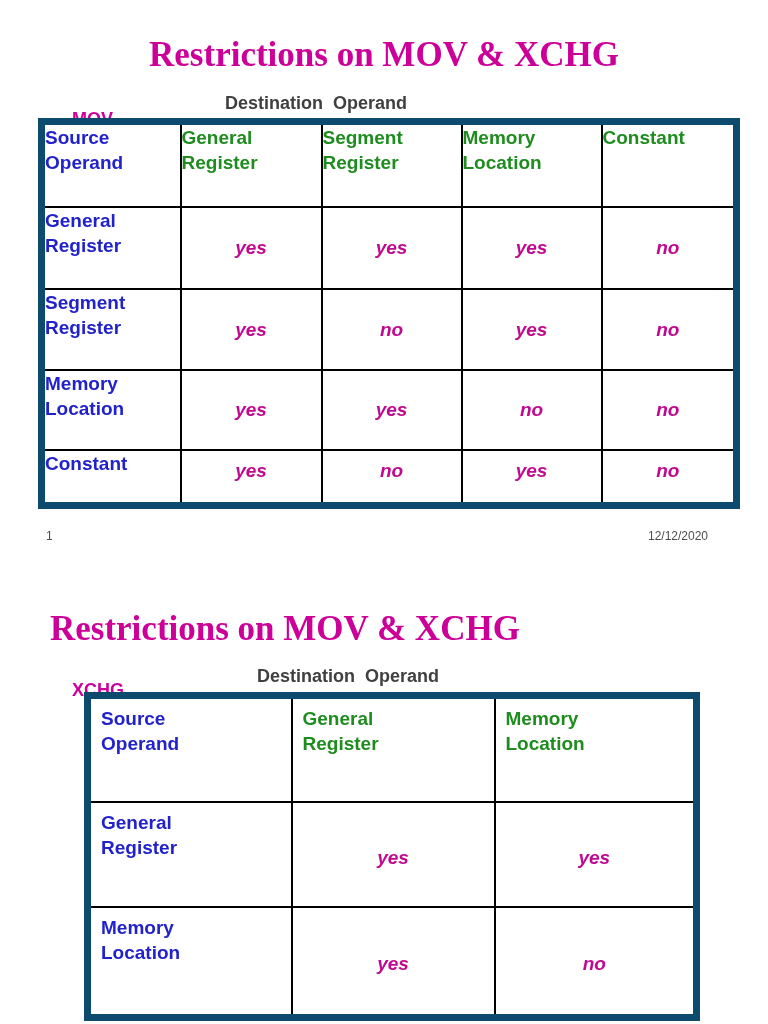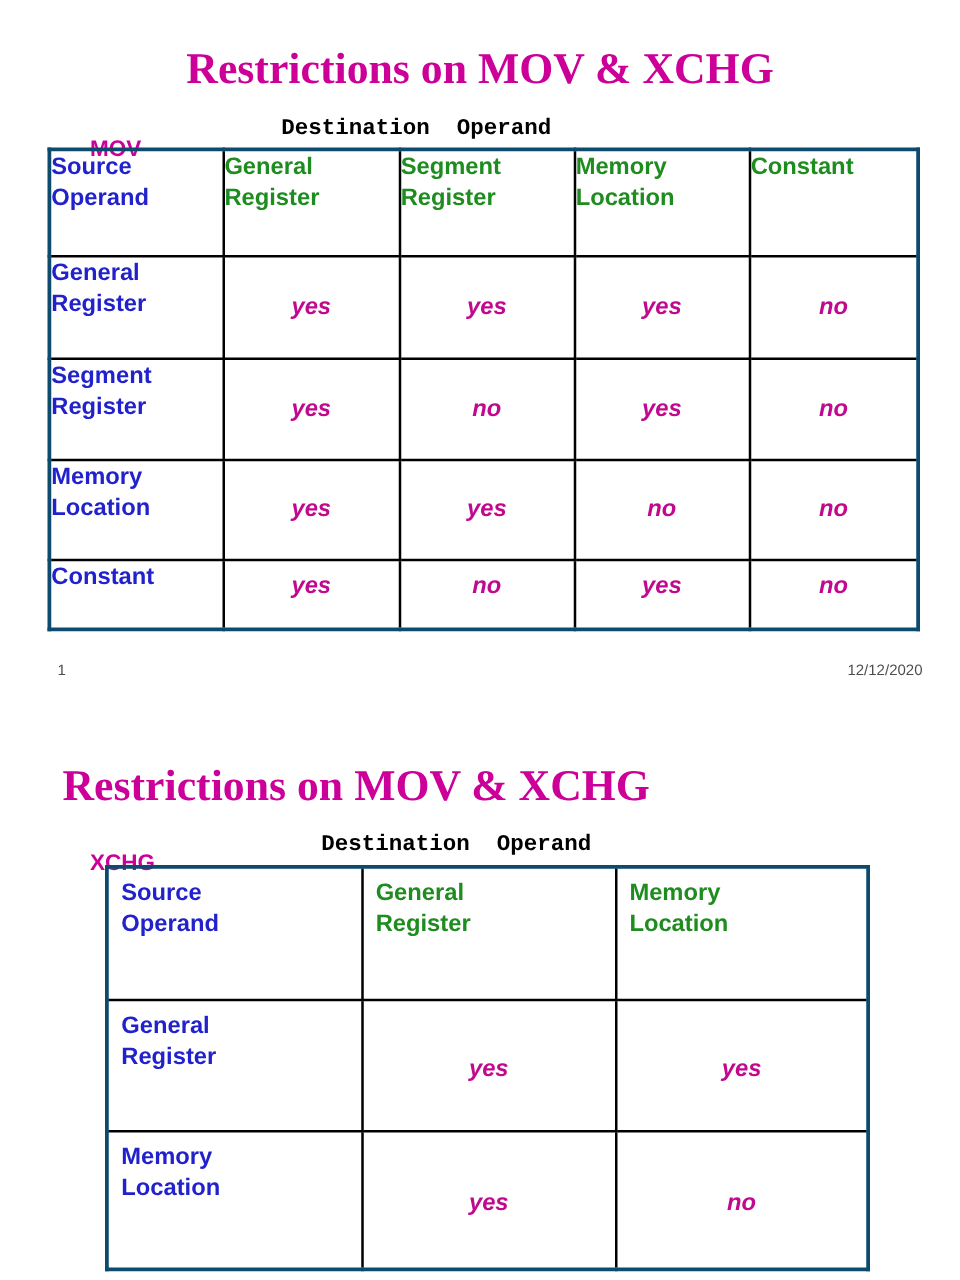--- a/index.html
+++ b/index.html
@@ -20,7 +20,7 @@
   #title2{top:610px;left:50px;}
   .label-row{position:absolute;font-weight:bold;font-size:18px;line-height:20px;white-space:pre;}
   .instr-label{color:#CC0099;}
-  .dest-label{color:#000000;font-family:Liberation Mono, monospace;}
+  .dest-label{color:#404040;}
   #label-mov{top:109px;left:72px;}
   #dest1{top:93px;left:225px;}
   #label-xchg{top:680px;left:72px;}

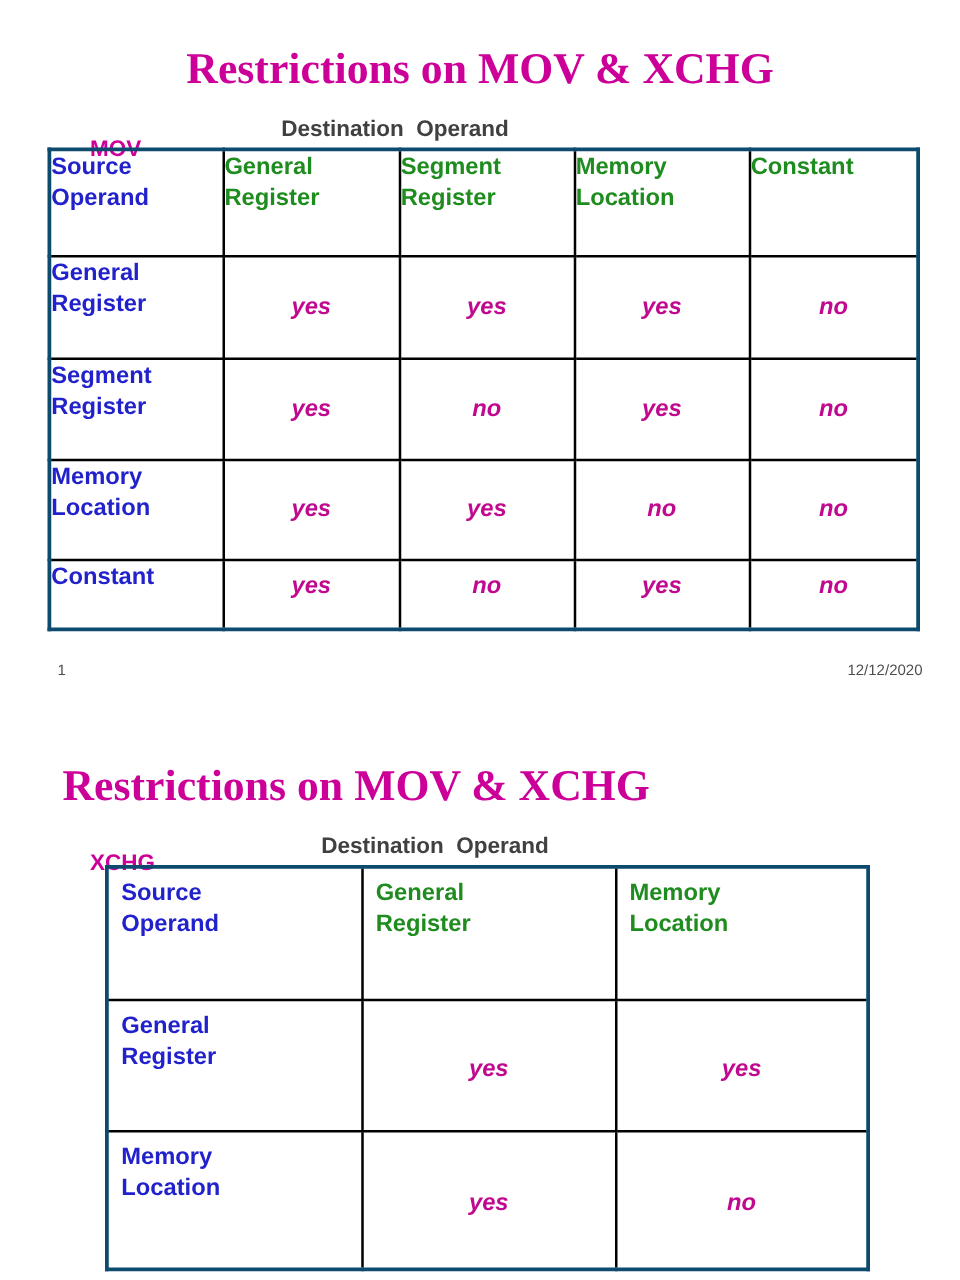--- a/index.html
+++ b/index.html
@@ -30,7 +30,7 @@
     position:absolute;
     border-collapse:collapse;
     table-layout:fixed;
-    border:3px solid #0c4a6e;
+    border:7px solid #0c4a6e;
     padding-left:24px;
   }
   table.grid th, table.grid td{

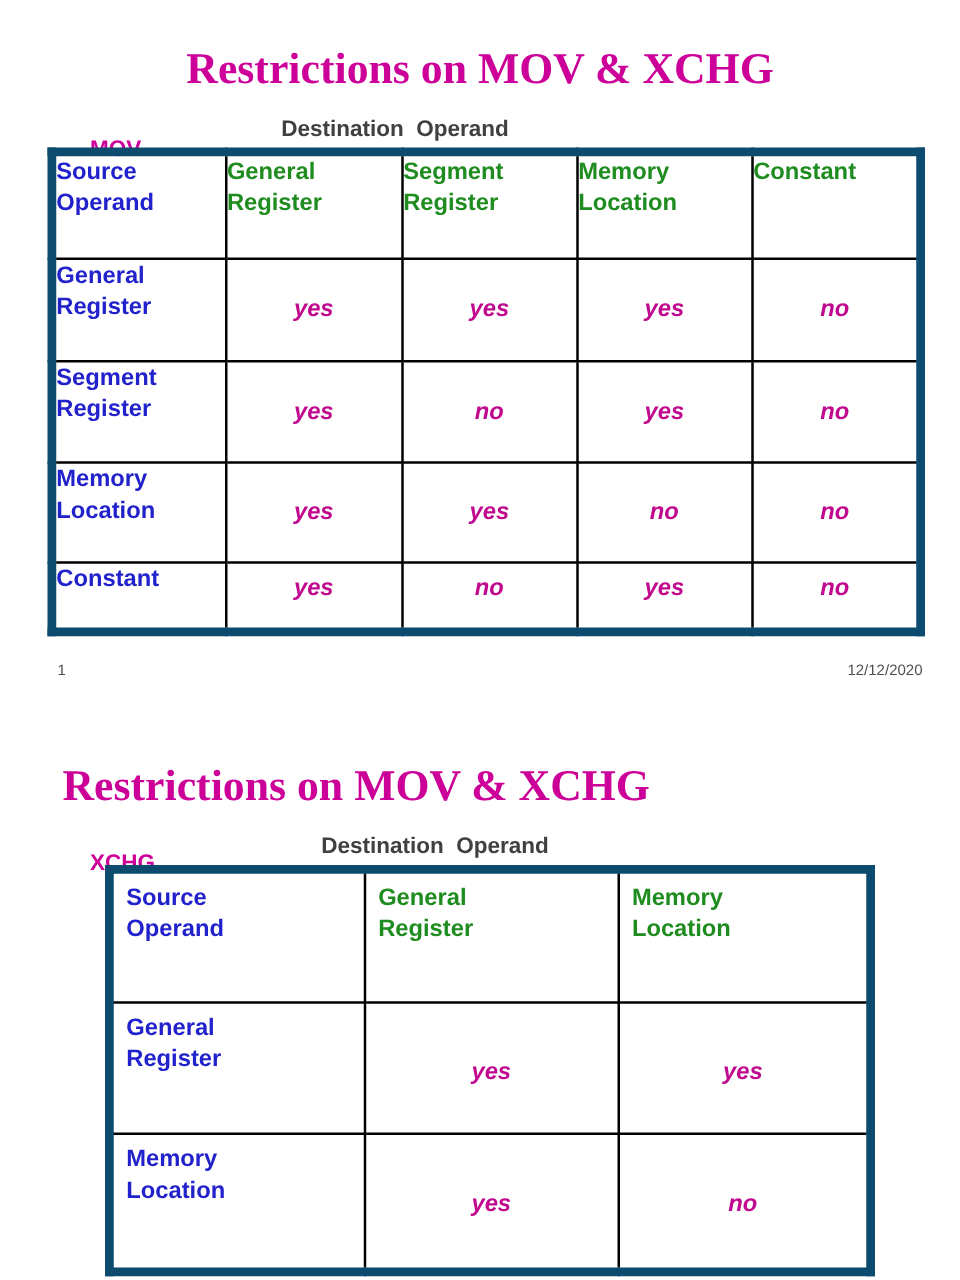--- a/index.html
+++ b/index.html
@@ -62,7 +62,7 @@
 
   .footer-item{position:absolute;font-size:12px;color:#4D4D4D;font-family:"Liberation Sans",sans-serif;}
   #page-num{left:46px;top:529px;}
-  #slide-date{right:30px;top:529px;width:120px;text-align:right;}
+  #slide-date{right:30px;top:529px;width:120px;text-align:center;}
 </style>
 </head>
 <body>

